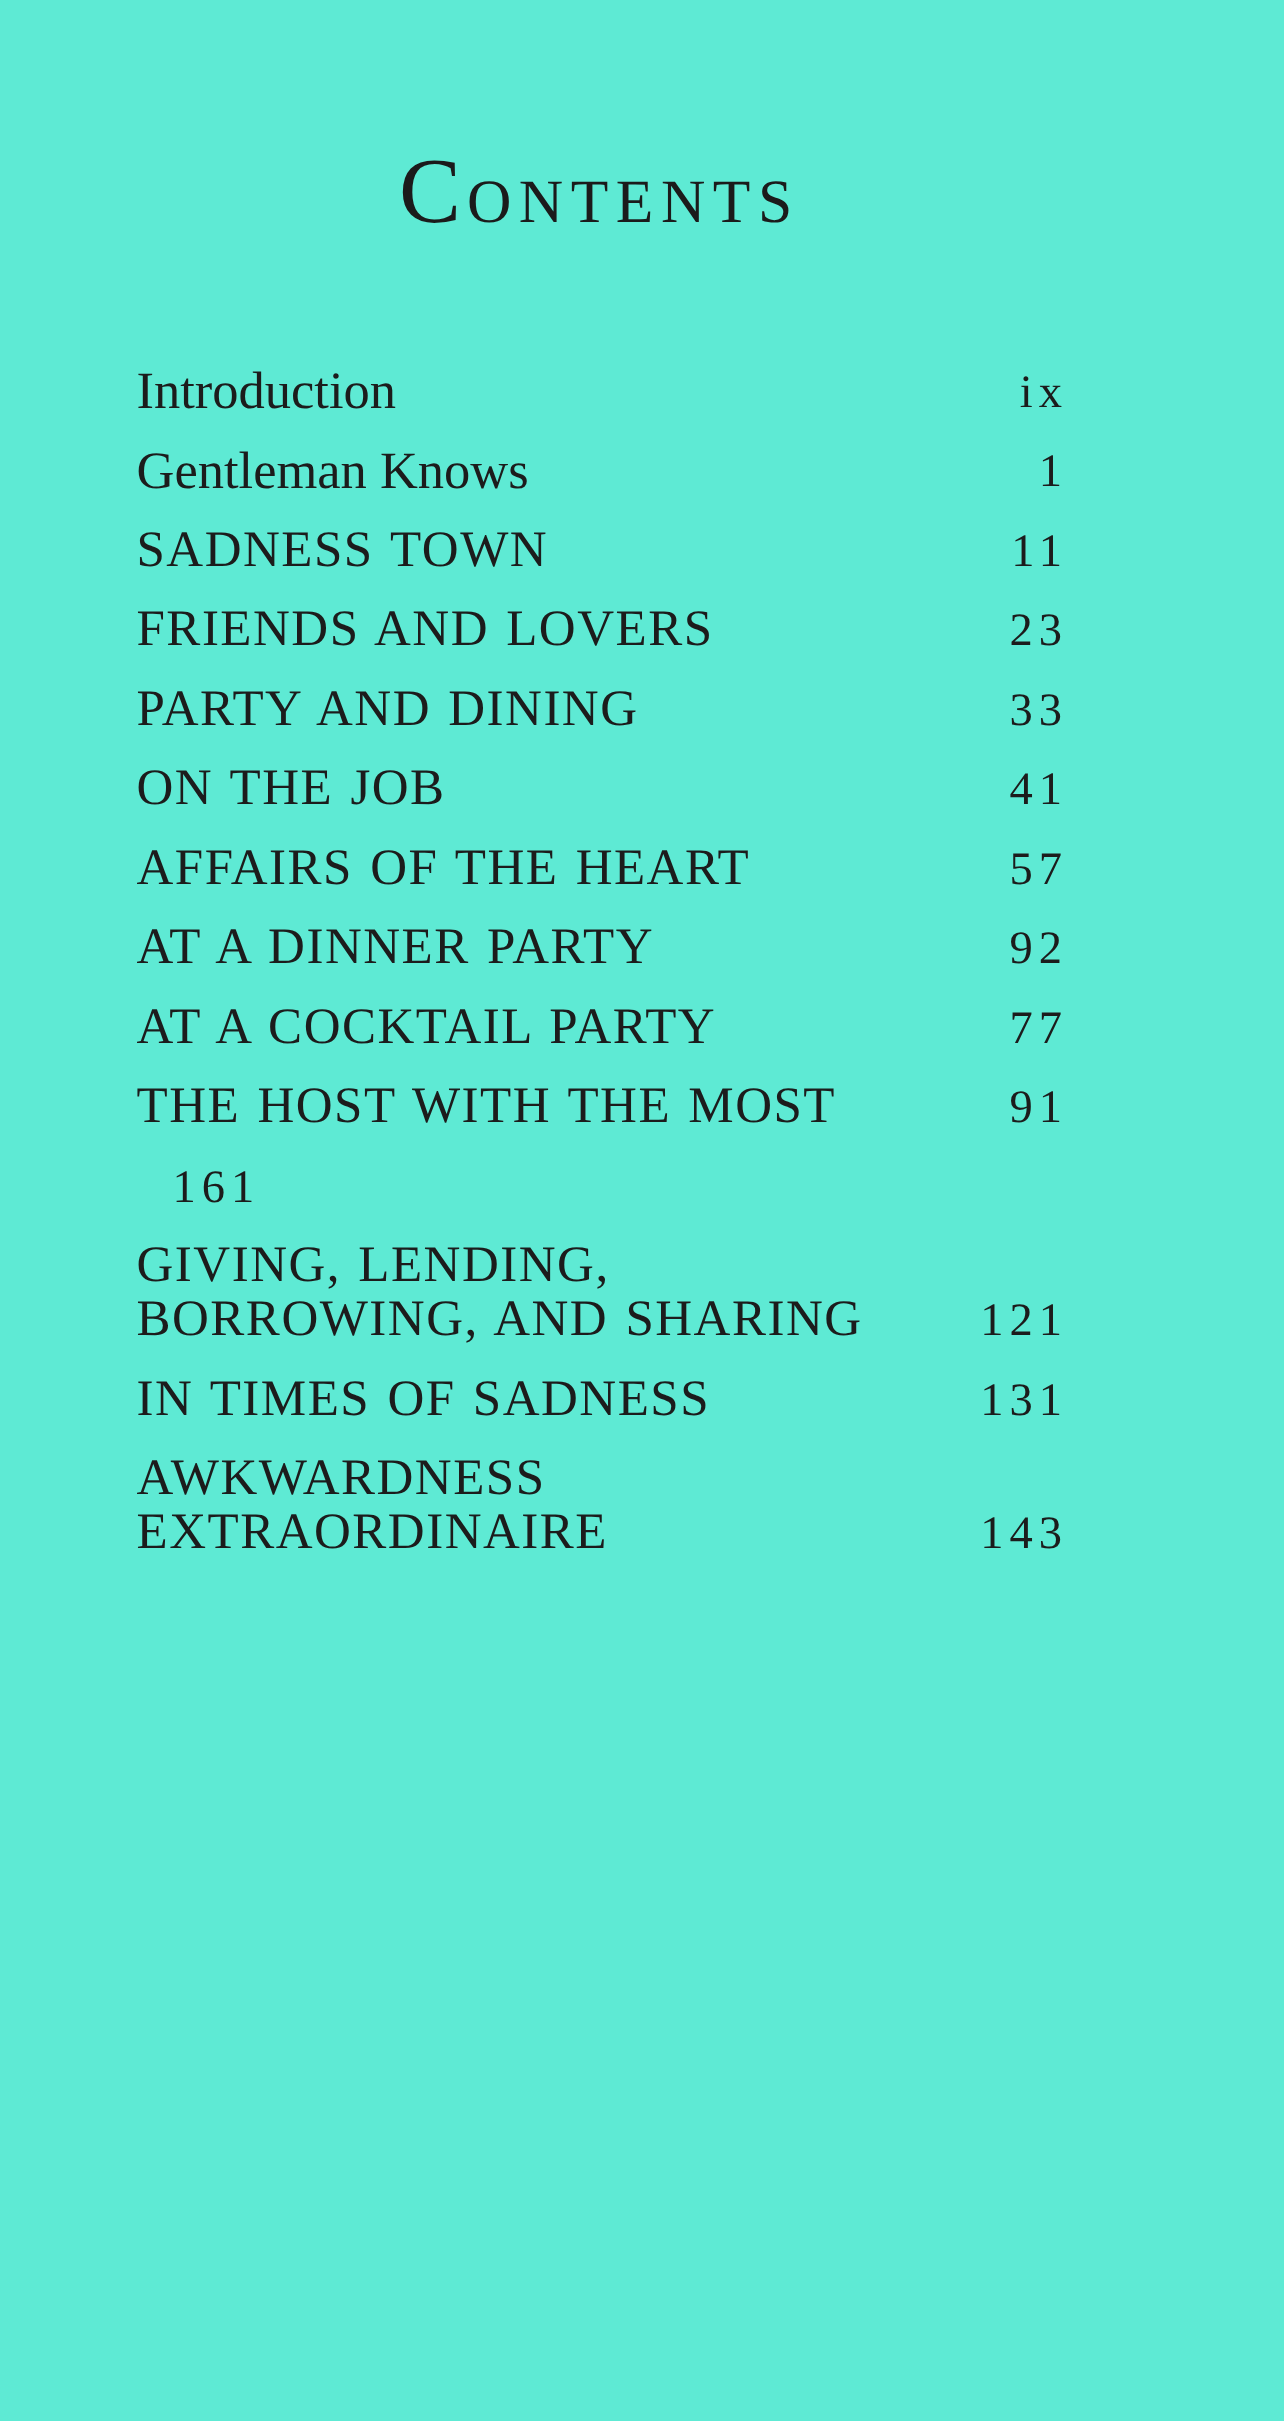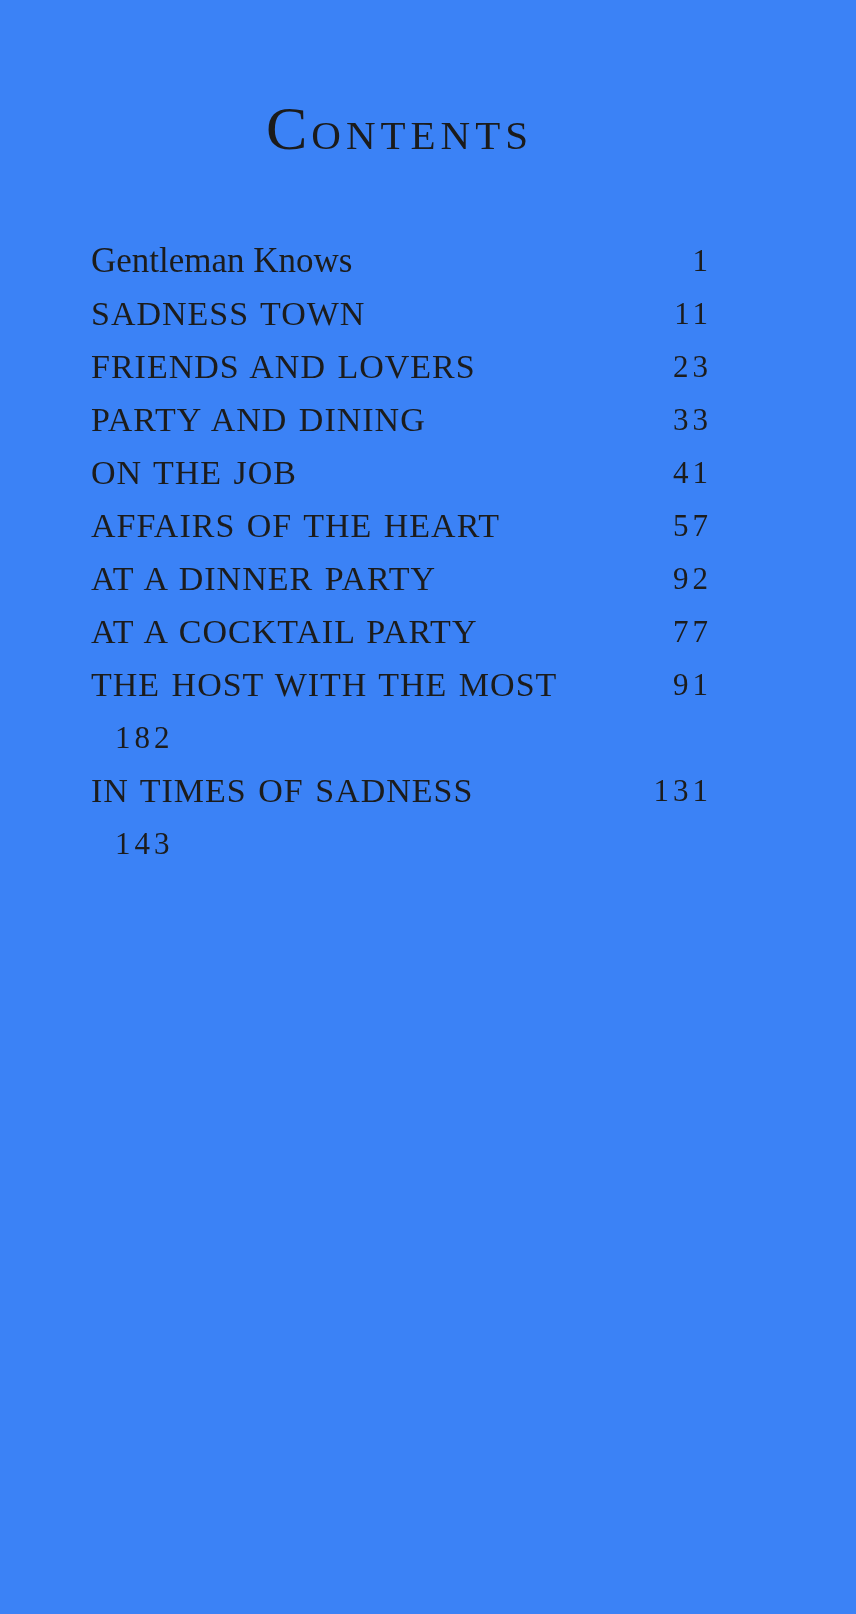--- a/index.html
+++ b/index.html
@@ -18,7 +18,7 @@
   .page {
     position: absolute;
     inset: 0;
-    background: #3b82f6;
+    background: #5eead4;
   }
   .content {
     position: absolute;

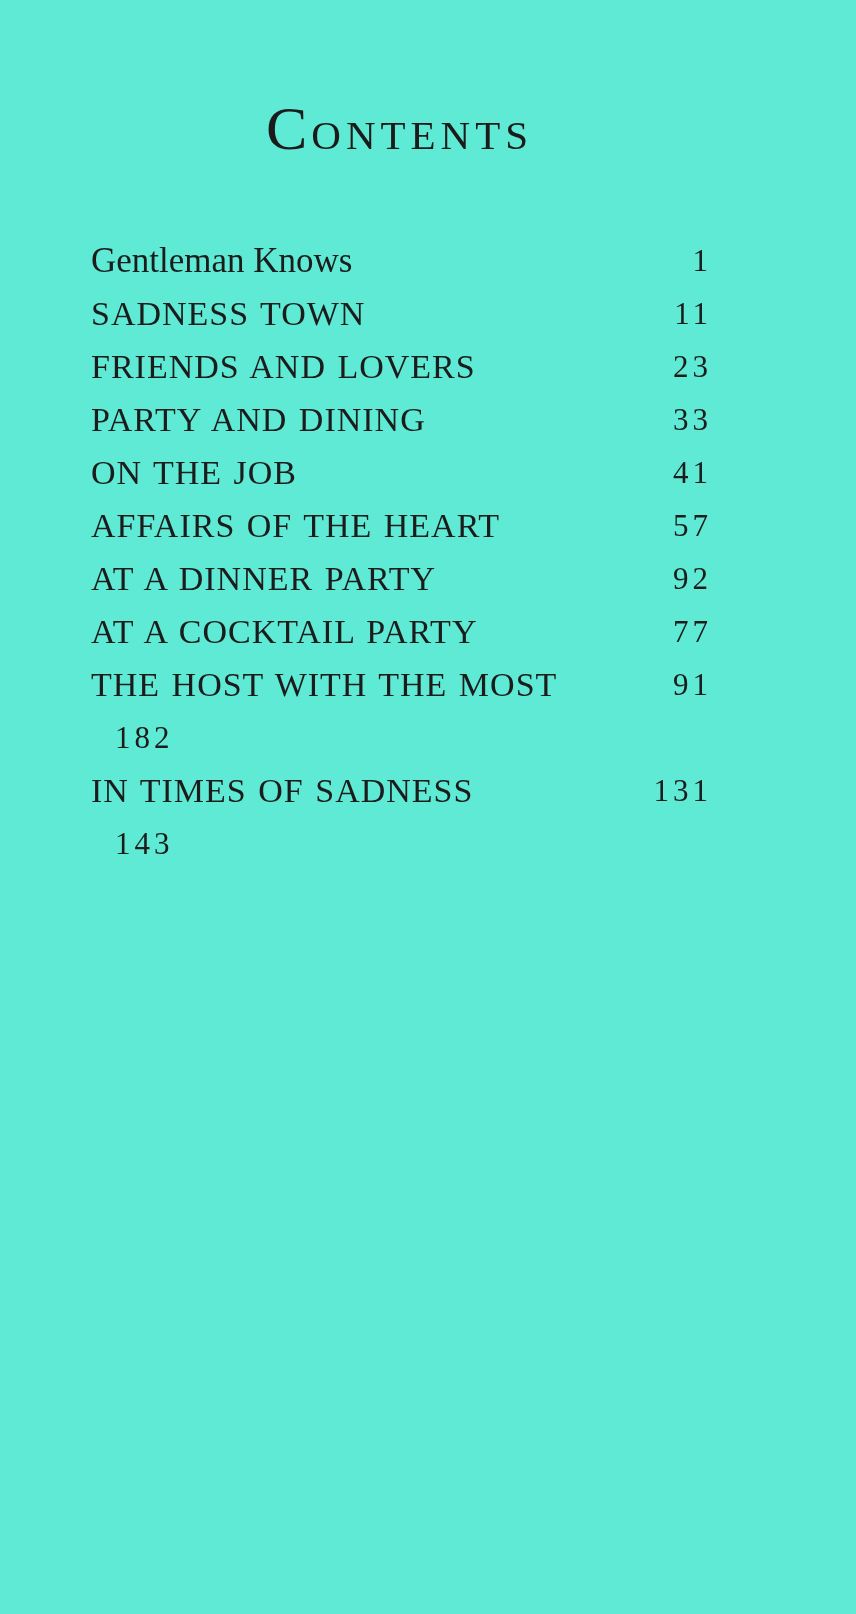--- a/index.html
+++ b/index.html
@@ -95,6 +95,12 @@
 
     <div class="toc">
 
+      <div class="row mixed">
+        <div class="t">
+            <span class="ln">Introduction</span>
+          </div>
+        <div class="num">ix</div>
+      </div>
 
       <div class="row mixed">
         <div class="t">

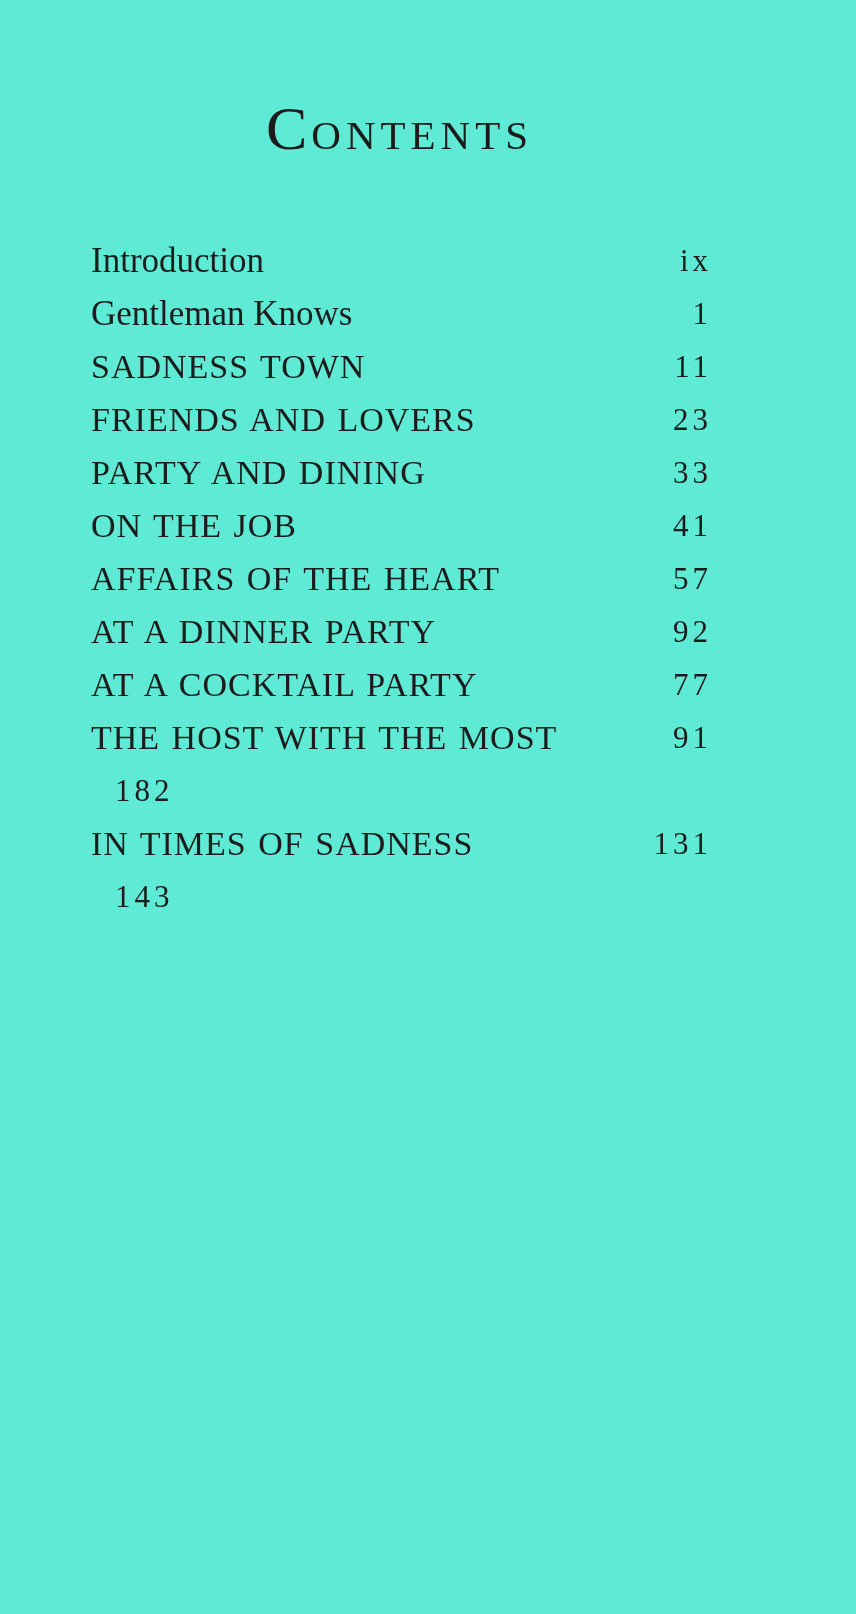--- a/index.html
+++ b/index.html
@@ -166,7 +166,7 @@
       </div>
 
       <div class="row caps">
-        <div class="num">182</div>
+        <div class="num">161</div>
       </div>
 
 

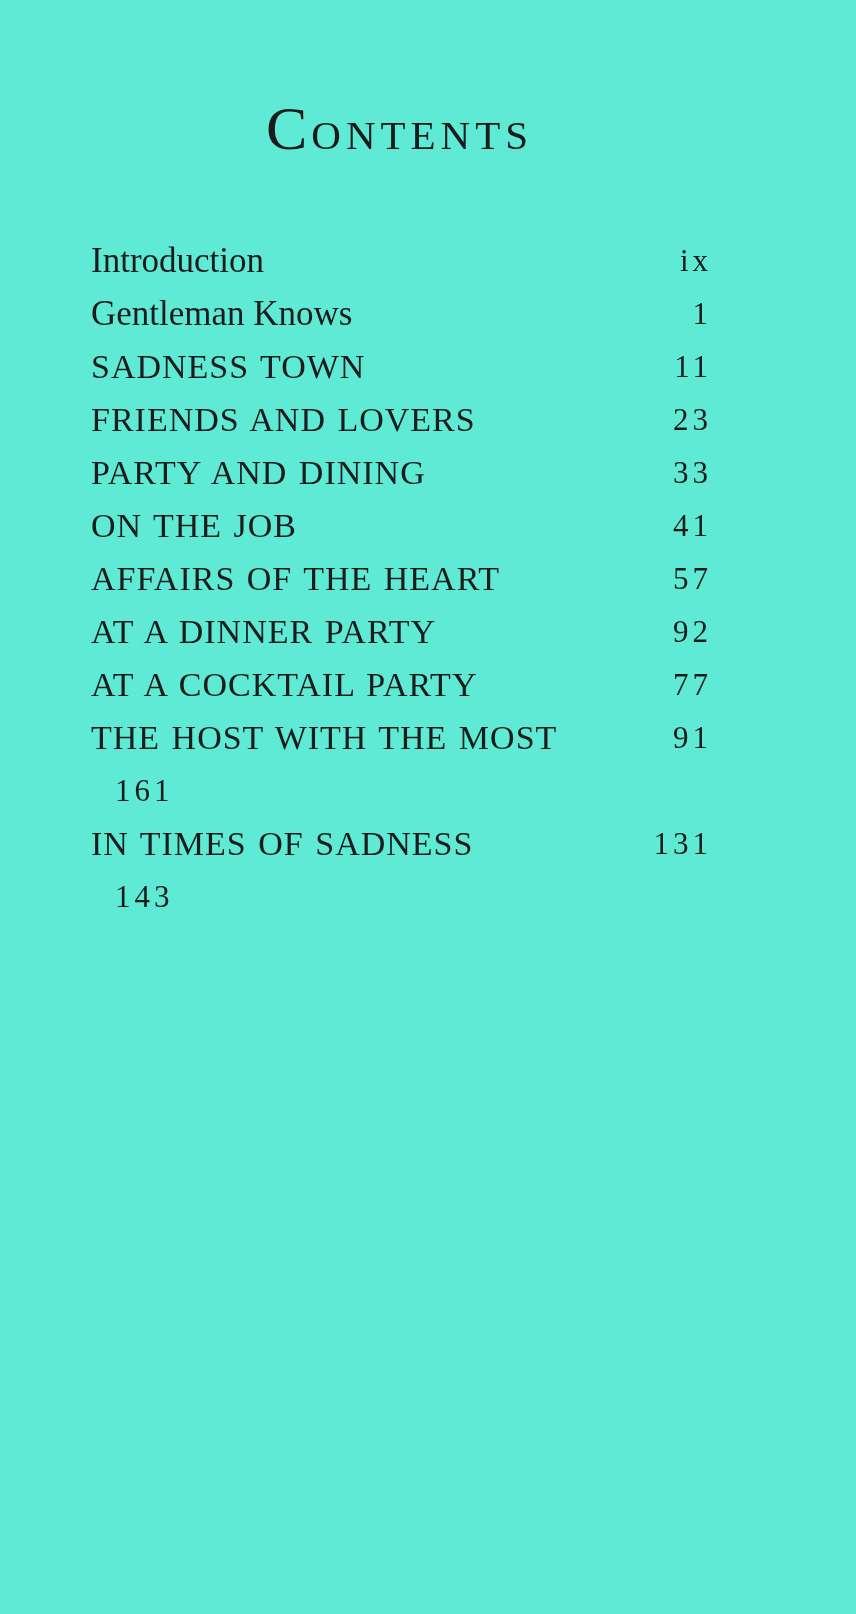--- a/index.html
+++ b/index.html
@@ -169,6 +169,13 @@
         <div class="num">161</div>
       </div>
 
+      <div class="row caps">
+        <div class="t">
+          <span class="ln">GIVING, LENDING,</span>
+          <span class="ln">BORROWING, AND SHARING</span>
+        </div>
+        <div class="num">121</div>
+      </div>
 
       <div class="row caps">
         <div class="t">

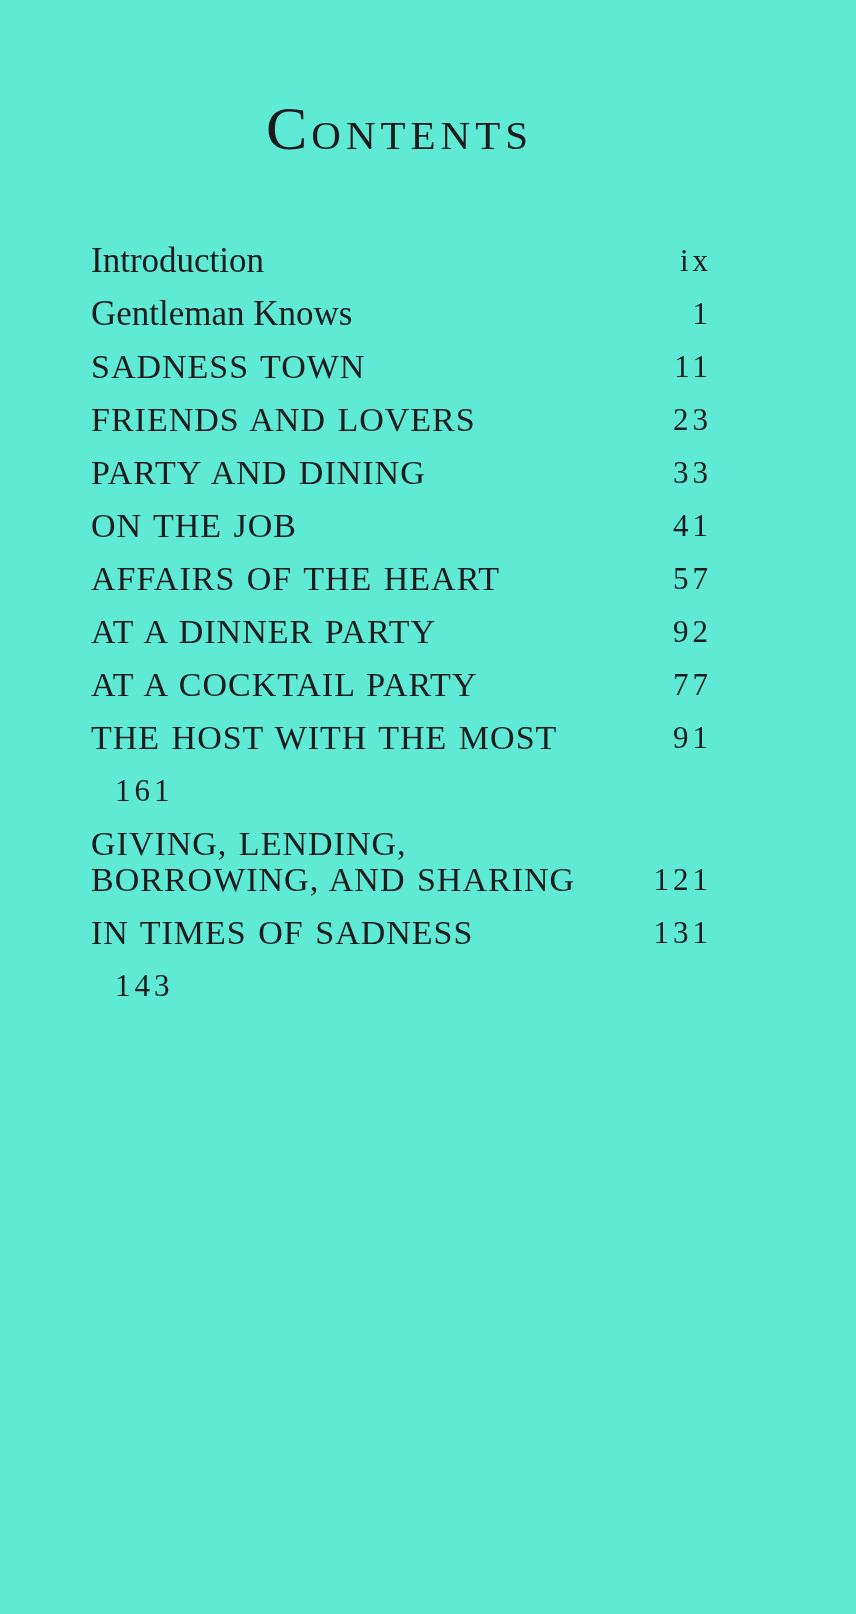--- a/index.html
+++ b/index.html
@@ -185,6 +185,9 @@
       </div>
 
       <div class="row caps">
+        <div class="t">
+            <span class="ln">AWKWARDNESS EXTRAORDINAIRE</span>
+          </div>
         <div class="num">143</div>
       </div>
 

